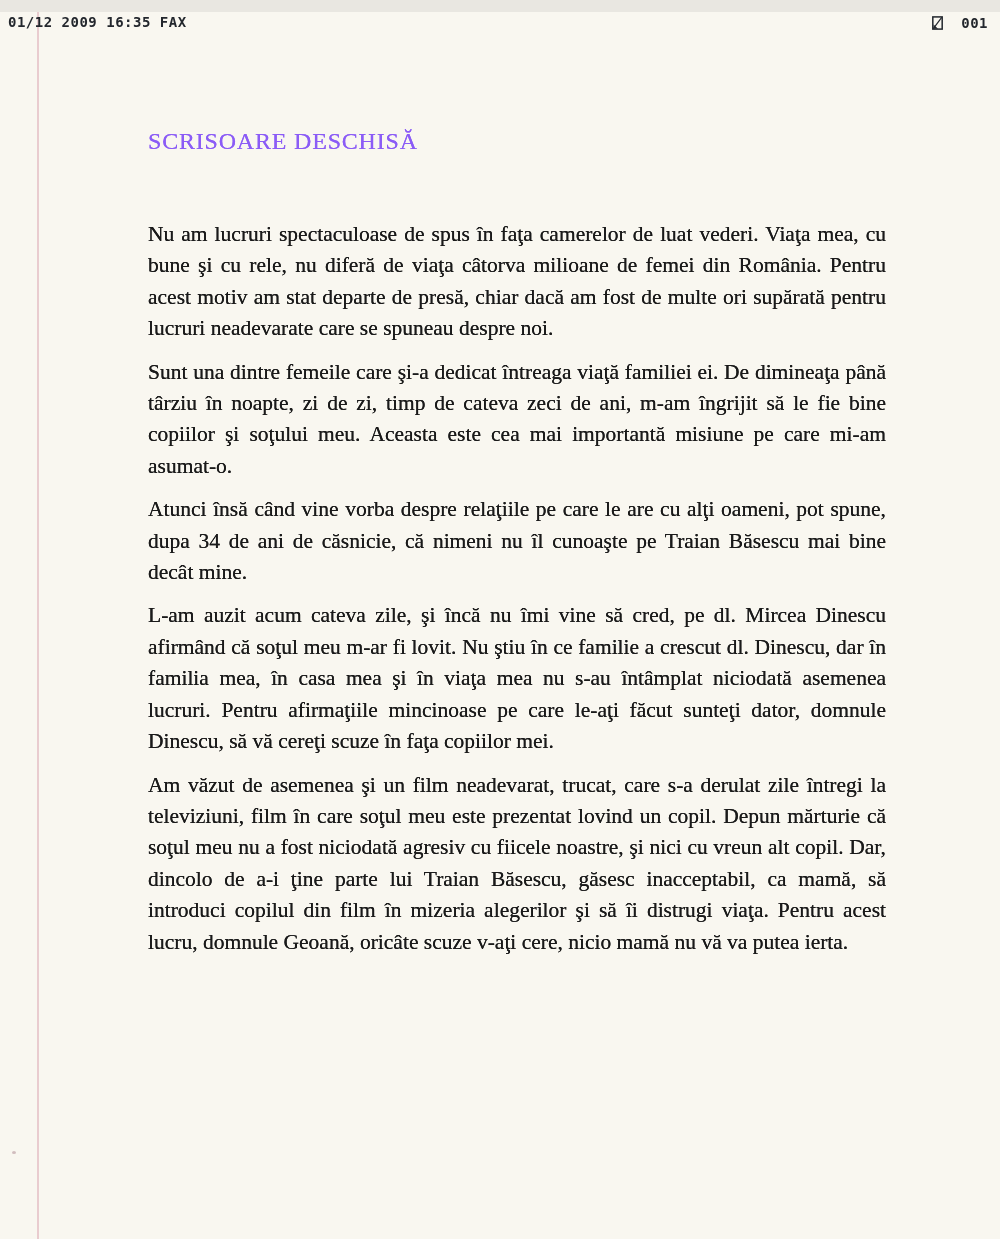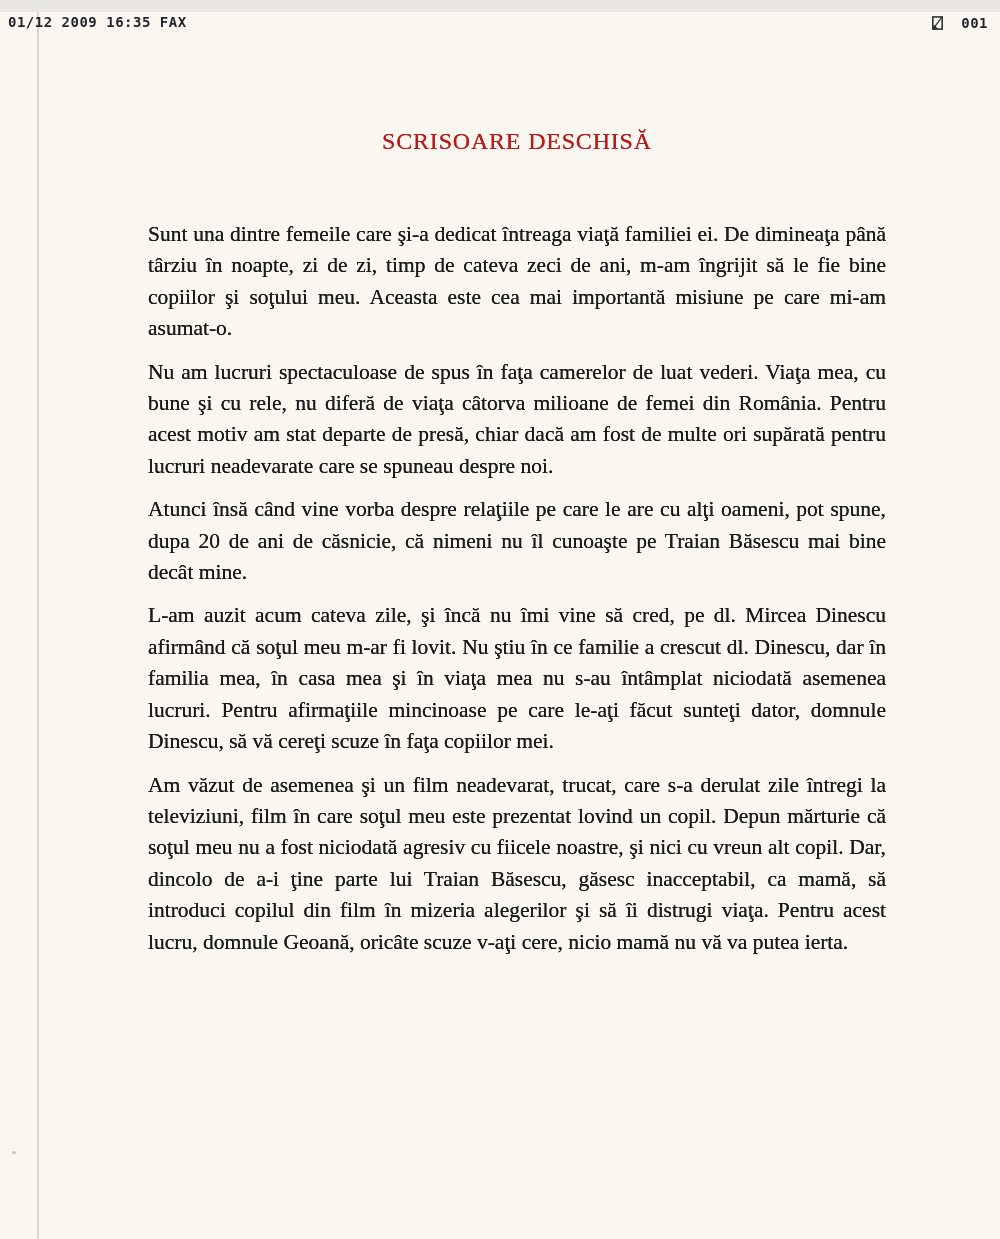--- a/index.html
+++ b/index.html
@@ -63,11 +63,11 @@
   }
   .title {
     margin: 116px 0 64px 0;
-    text-align: center;
+    text-align: left;
     font-size: 24px;
     font-weight: 400;
     letter-spacing: 0.8px;
-    color: #b91c1c;
+    color: #8b5cf6;
     white-space: nowrap;
   }
   .para {

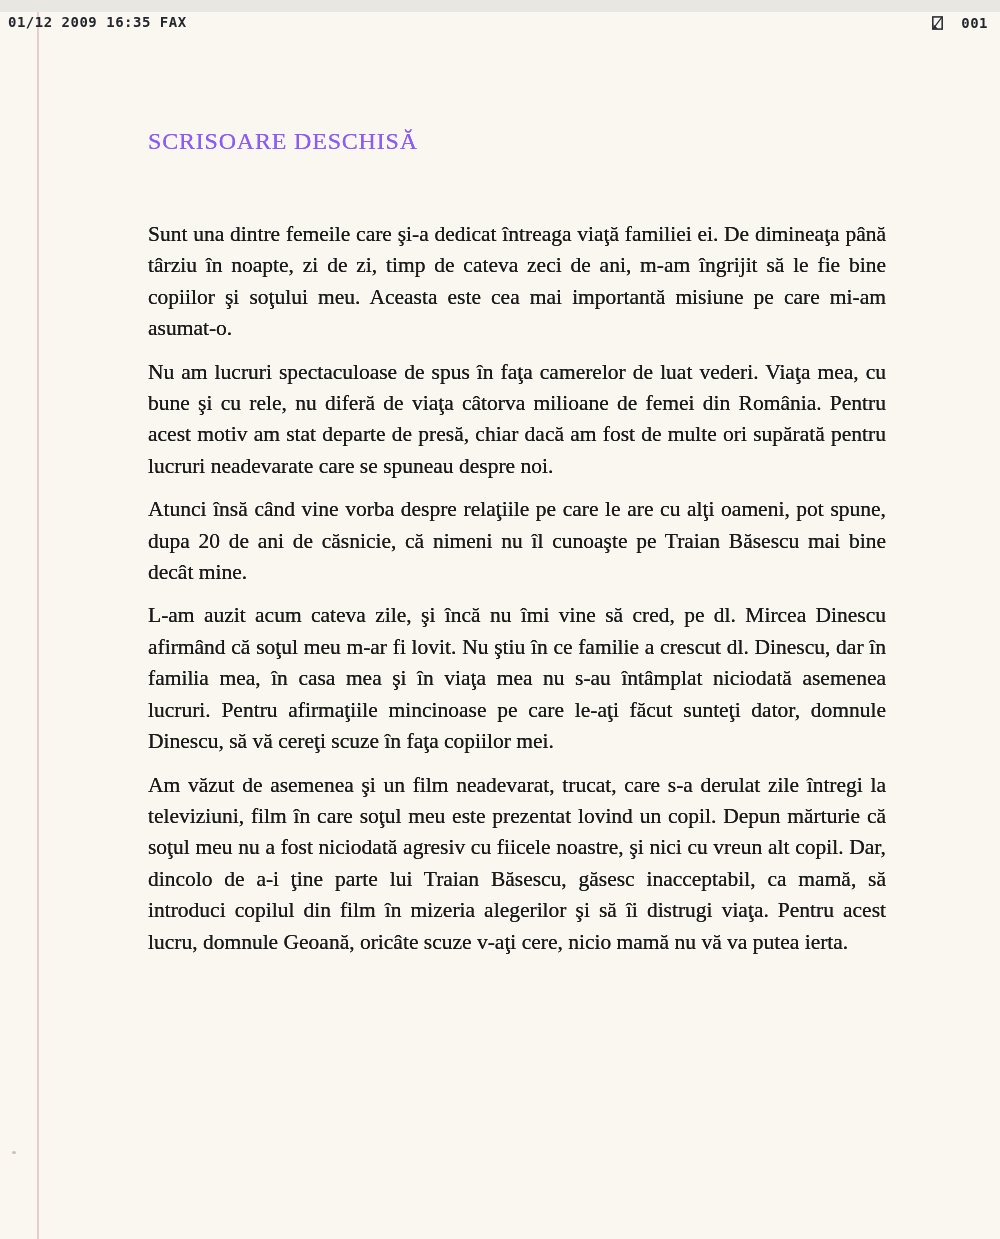--- a/index.html
+++ b/index.html
@@ -123,8 +123,8 @@
   <main class="letter">
     <h1 class="title">SCRISOARE DESCHISĂ</h1>
 
+    <p class="para">Nu am lucruri spectaculoase de spus în faţa camerelor de luat vederi. Viaţa mea, cu bune şi cu rele, nu diferă de viaţa câtorva milioane de femei din România. Pentru acest motiv am stat departe de presă, chiar dacă am fost de multe ori supărată pentru lucruri neadevarate care se spuneau despre noi.</p>
     <p class="para">Sunt una dintre femeile care şi-a dedicat întreaga viaţă familiei ei. De dimineaţa până târziu în noapte, zi de zi, timp de cateva zeci de ani, m-am îngrijit să le fie bine copiilor şi soţului meu. Aceasta este cea mai importantă misiune pe care mi-am asumat-o.</p>
-    <p class="para">Nu am lucruri spectaculoase de spus în faţa camerelor de luat vederi. Viaţa mea, cu bune şi cu rele, nu diferă de viaţa câtorva milioane de femei din România. Pentru acest motiv am stat departe de presă, chiar dacă am fost de multe ori supărată pentru lucruri neadevarate care se spuneau despre noi.</p>
     <p class="para">Atunci însă când vine vorba despre relaţiile pe care le are cu alţi oameni, pot spune, dupa 20 de ani de căsnicie, că nimeni nu îl cunoaşte pe Traian Băsescu mai bine decât mine.</p>
     <p class="para">L-am auzit acum cateva zile, şi încă nu îmi vine să cred, pe dl. Mircea Dinescu afirmând că soţul meu m-ar fi lovit. Nu ştiu în ce familie a crescut dl. Dinescu, dar în familia mea, în casa mea şi în viaţa mea nu s-au întâmplat niciodată asemenea lucruri. Pentru afirmaţiile mincinoase pe care le-aţi făcut sunteţi dator, domnule Dinescu, să vă cereţi scuze în faţa copiilor mei.</p>
     <p class="para">Am văzut de asemenea şi un film neadevarat, trucat, care s-a derulat zile întregi la televiziuni, film în care soţul meu este prezentat lovind un copil. Depun mărturie că soţul meu nu a fost niciodată agresiv cu fiicele noastre, şi nici cu vreun alt copil. Dar, dincolo de a-i ţine parte lui Traian Băsescu, găsesc inacceptabil, ca mamă, să introduci copilul din film în mizeria alegerilor şi să îi distrugi viaţa. Pentru acest lucru, domnule Geoană, oricâte scuze v-aţi cere, nicio mamă nu vă va putea ierta.</p>

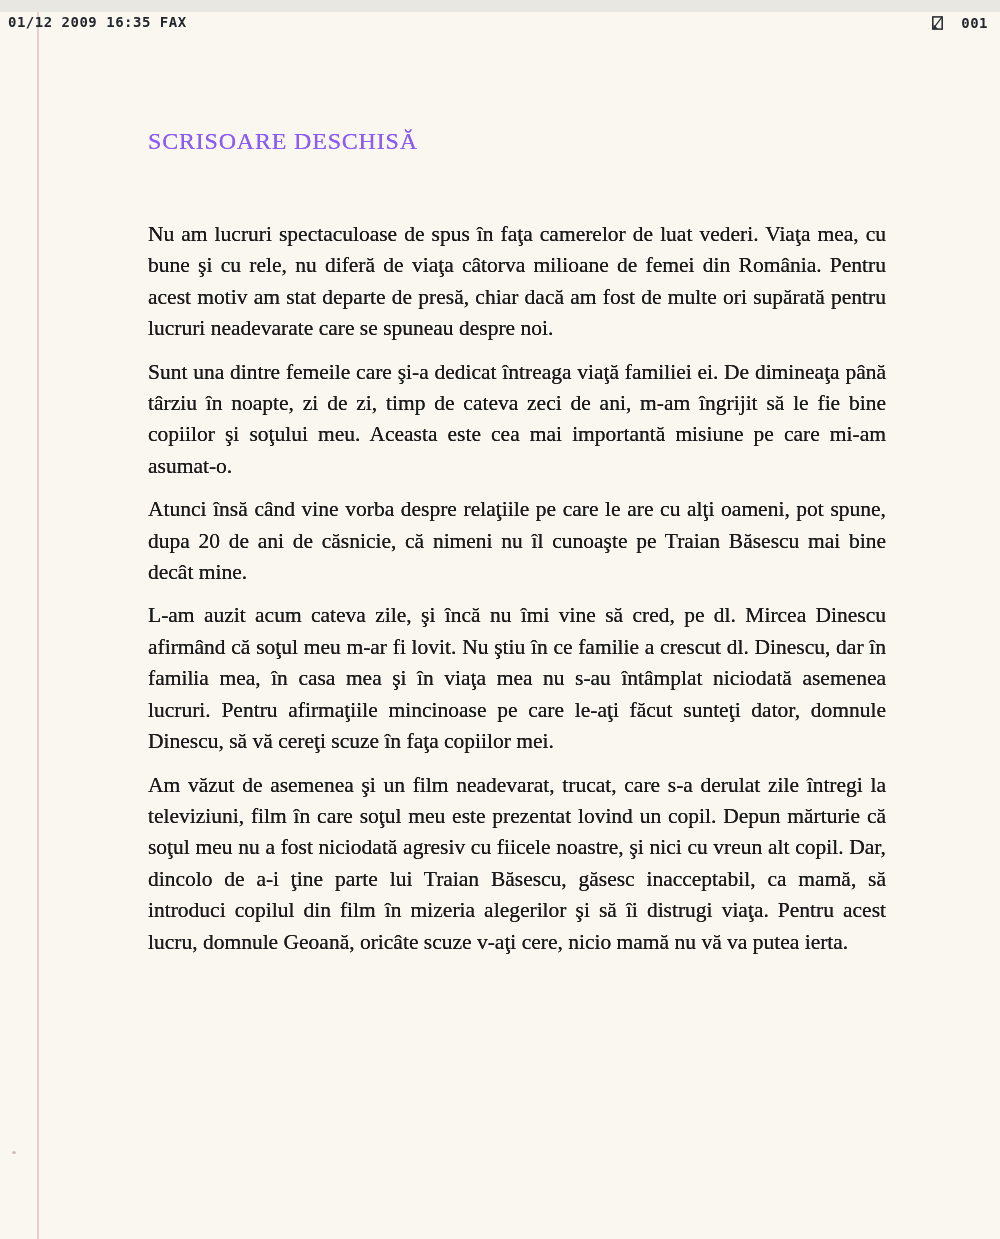--- a/index.html
+++ b/index.html
@@ -125,7 +125,7 @@
 
     <p class="para">Nu am lucruri spectaculoase de spus în faţa camerelor de luat vederi. Viaţa mea, cu bune şi cu rele, nu diferă de viaţa câtorva milioane de femei din România. Pentru acest motiv am stat departe de presă, chiar dacă am fost de multe ori supărată pentru lucruri neadevarate care se spuneau despre noi.</p>
     <p class="para">Sunt una dintre femeile care şi-a dedicat întreaga viaţă familiei ei. De dimineaţa până târziu în noapte, zi de zi, timp de cateva zeci de ani, m-am îngrijit să le fie bine copiilor şi soţului meu. Aceasta este cea mai importantă misiune pe care mi-am asumat-o.</p>
-    <p class="para">Atunci însă când vine vorba despre relaţiile pe care le are cu alţi oameni, pot spune, dupa 20 de ani de căsnicie, că nimeni nu îl cunoaşte pe Traian Băsescu mai bine decât mine.</p>
+    <p class="para">Atunci însă când vine vorba despre relaţiile pe care le are cu alţi oameni, pot spune, dupa 34 de ani de căsnicie, că nimeni nu îl cunoaşte pe Traian Băsescu mai bine decât mine.</p>
     <p class="para">L-am auzit acum cateva zile, şi încă nu îmi vine să cred, pe dl. Mircea Dinescu afirmând că soţul meu m-ar fi lovit. Nu ştiu în ce familie a crescut dl. Dinescu, dar în familia mea, în casa mea şi în viaţa mea nu s-au întâmplat niciodată asemenea lucruri. Pentru afirmaţiile mincinoase pe care le-aţi făcut sunteţi dator, domnule Dinescu, să vă cereţi scuze în faţa copiilor mei.</p>
     <p class="para">Am văzut de asemenea şi un film neadevarat, trucat, care s-a derulat zile întregi la televiziuni, film în care soţul meu este prezentat lovind un copil. Depun mărturie că soţul meu nu a fost niciodată agresiv cu fiicele noastre, şi nici cu vreun alt copil. Dar, dincolo de a-i ţine parte lui Traian Băsescu, găsesc inacceptabil, ca mamă, să introduci copilul din film în mizeria alegerilor şi să îi distrugi viaţa. Pentru acest lucru, domnule Geoană, oricâte scuze v-aţi cere, nicio mamă nu vă va putea ierta.</p>
   </main>

